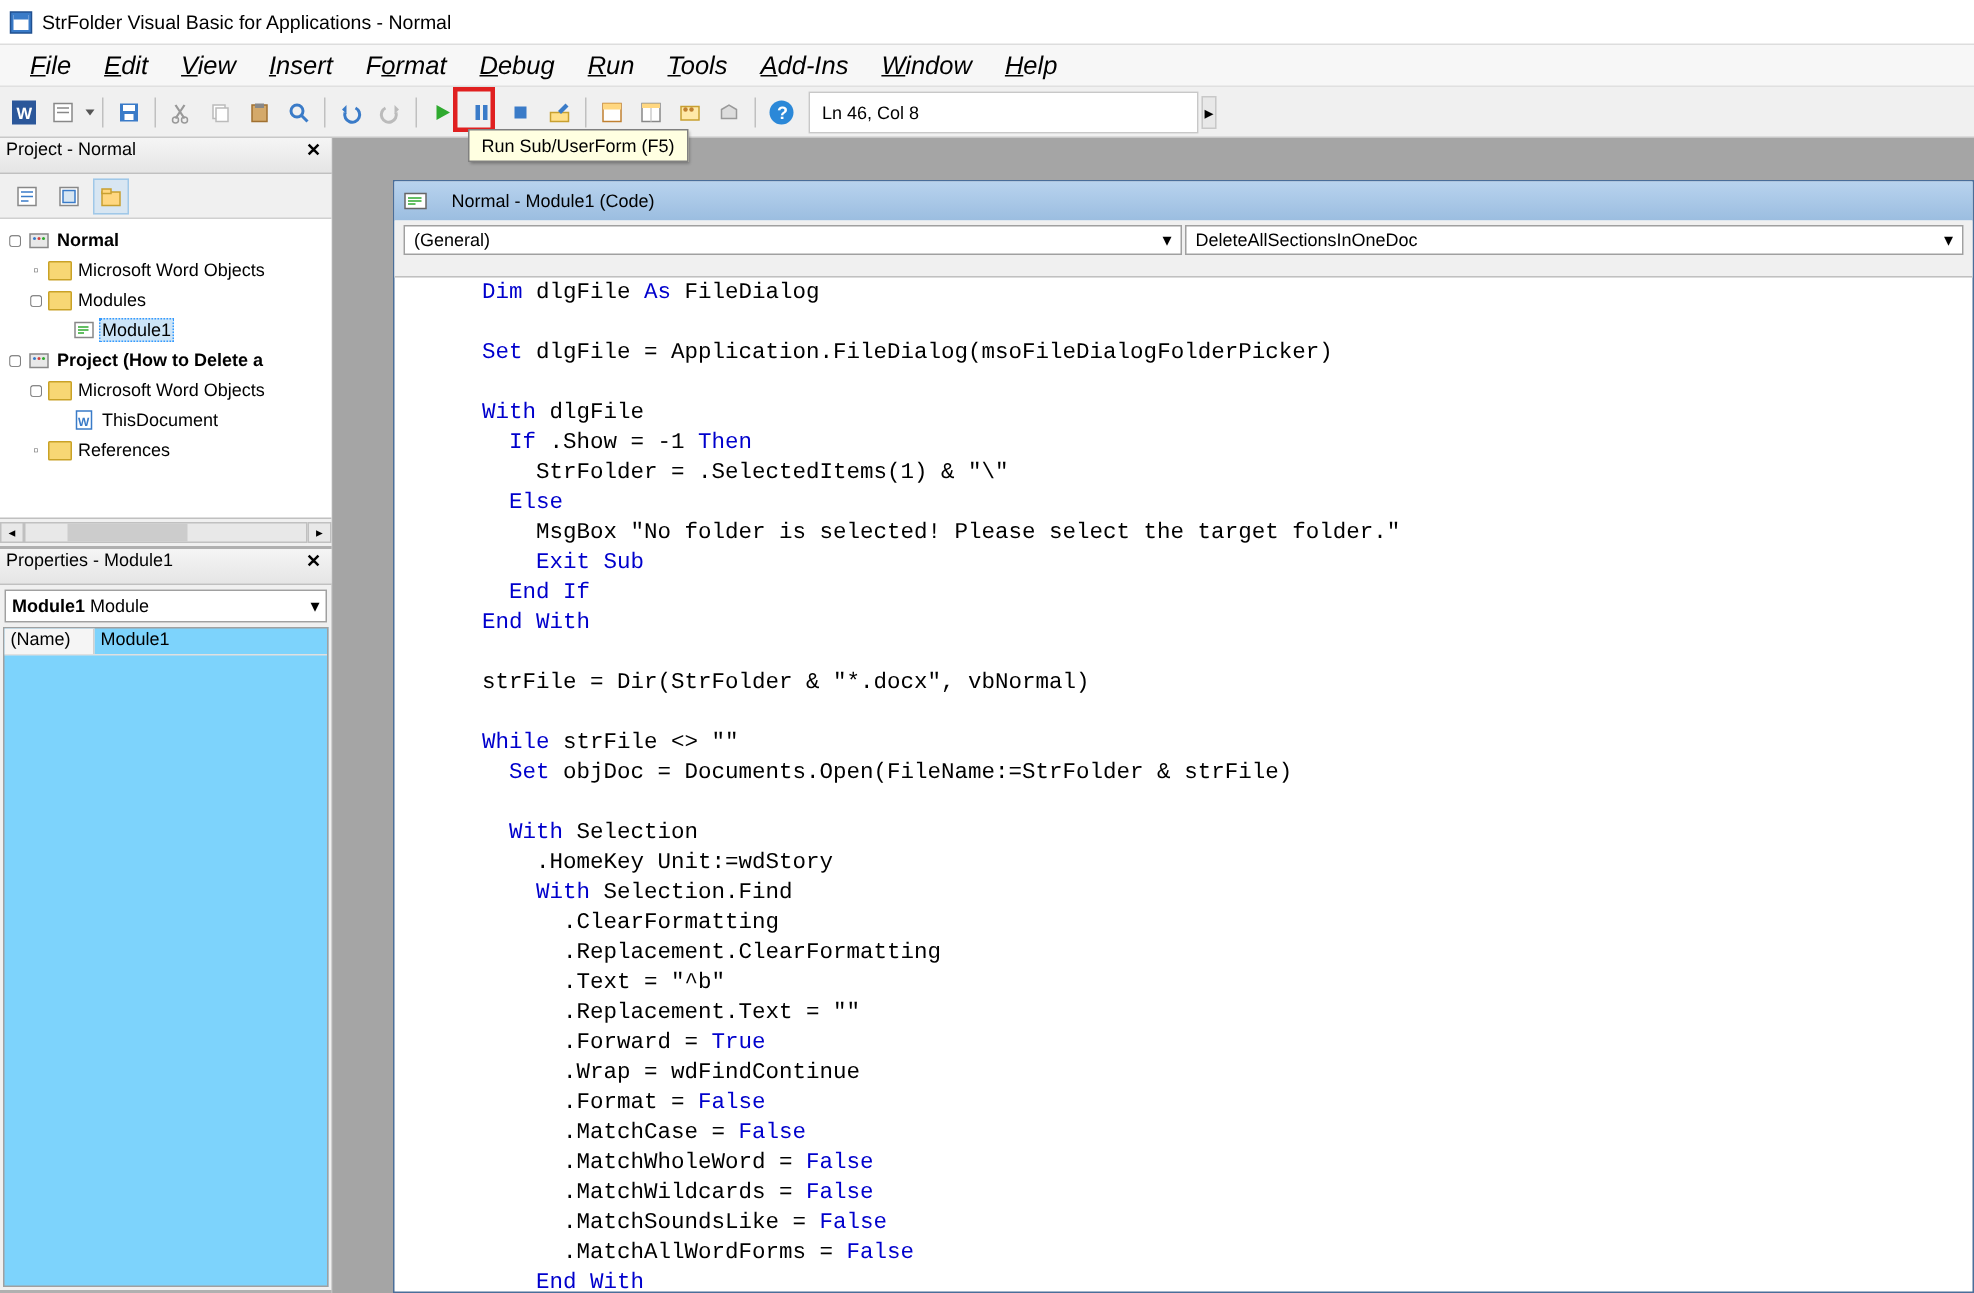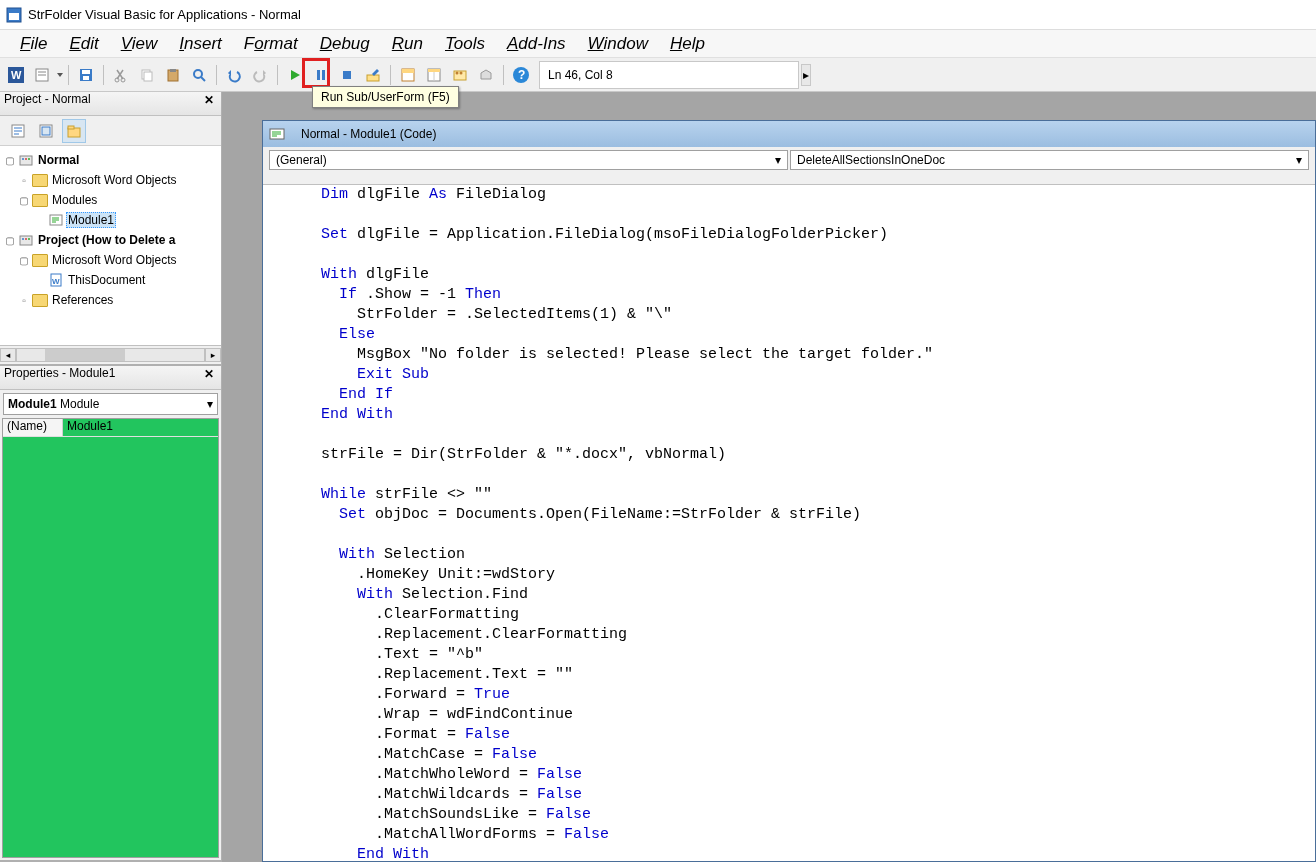--- a/index.html
+++ b/index.html
@@ -170,7 +170,7 @@
   }
   .tabs .tab.active { background:#fff; }
   .prop-grid {
-    flex:1;background:#22c55e;border:1px solid #a0a0a0;margin:0 2px 2px 2px;
+    flex:1;background:#7dd3fc;border:1px solid #a0a0a0;margin:0 2px 2px 2px;
   }
   .prop-row {display:flex;border-bottom:1px solid #e0e0e0;height:18px;font-size:12px;}
   .prop-row .pname{width:60px;border-right:1px solid #d0d0d0;padding:0 4px;background:#f5f5f5;}

